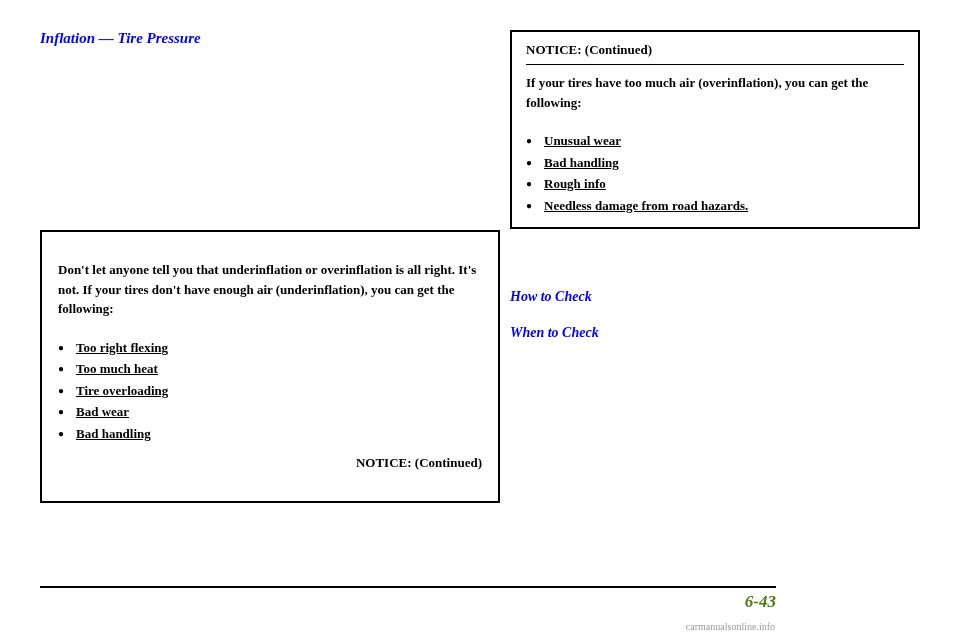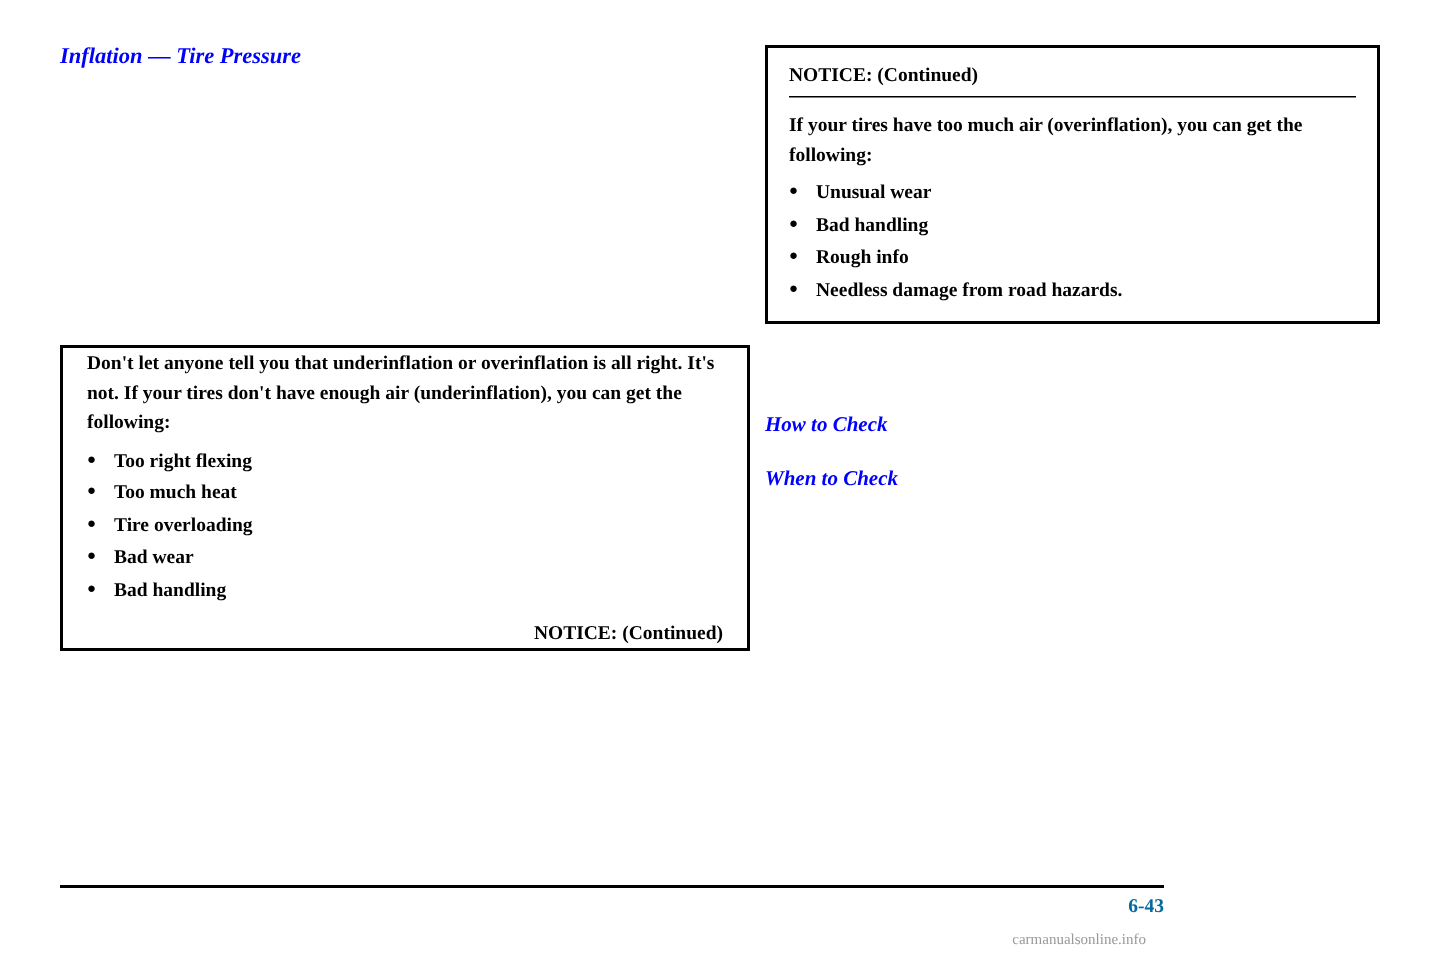--- a/index.html
+++ b/index.html
@@ -60,7 +60,8 @@
     }
     .notice-body ul {
       list-style: none;
-      margin-top: 6px;
+      margin-top: 19px;
+      text-decoration: underline;
     }
     .notice-body ul li {
       padding-left: 18px;

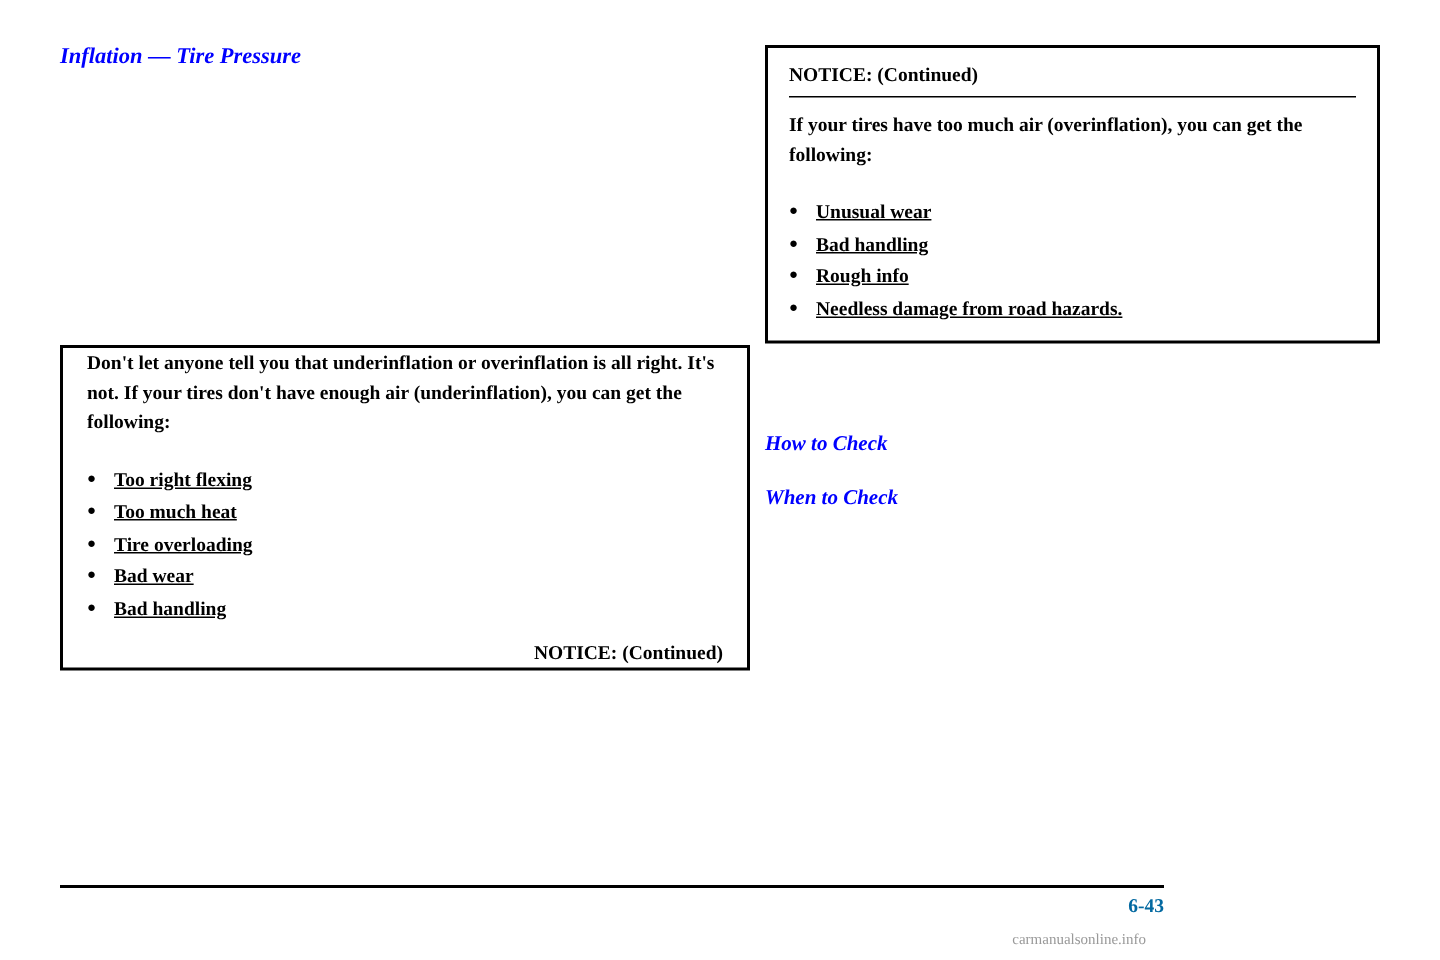--- a/index.html
+++ b/index.html
@@ -78,7 +78,7 @@
     }
     .left-notice-box {
       border: 2px solid #000;
-      padding: 0 16px;
+      padding: 28px 16px;
       background: #fff;
       margin-top: 160px;
     }

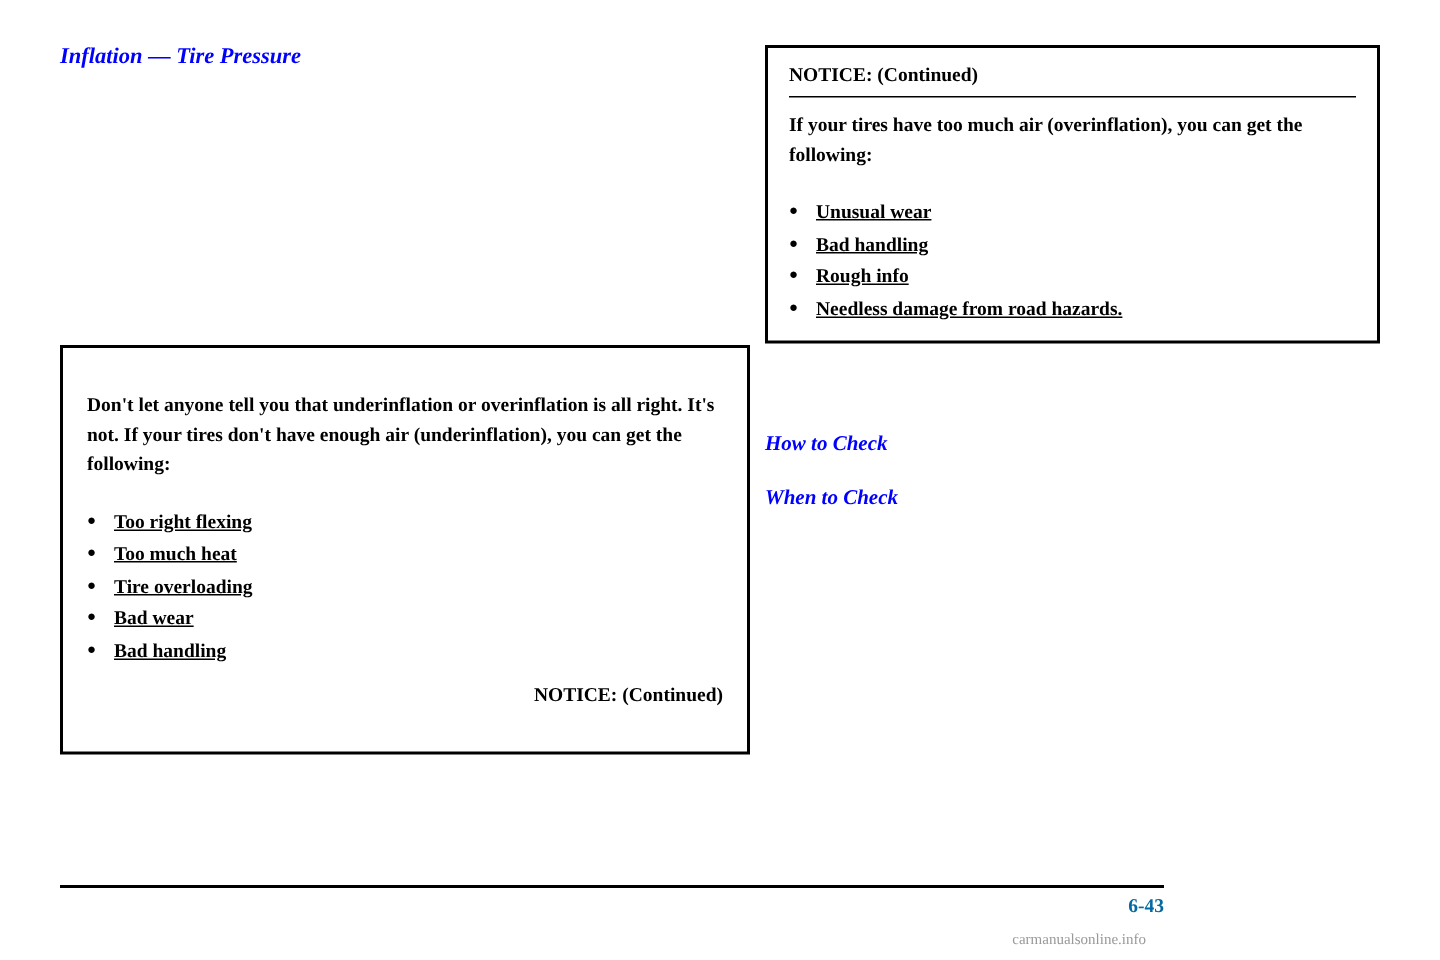--- a/index.html
+++ b/index.html
@@ -111,9 +111,10 @@
       padding-top: 4px;
     }
     .page-number {
-      font-size: 13px;
+      font-size: 17px;
       font-weight: bold;
-      color: #0369a1;
+      color: #4d7c0f;
+      font-style: italic;
     }
     .watermark {
       position: absolute;

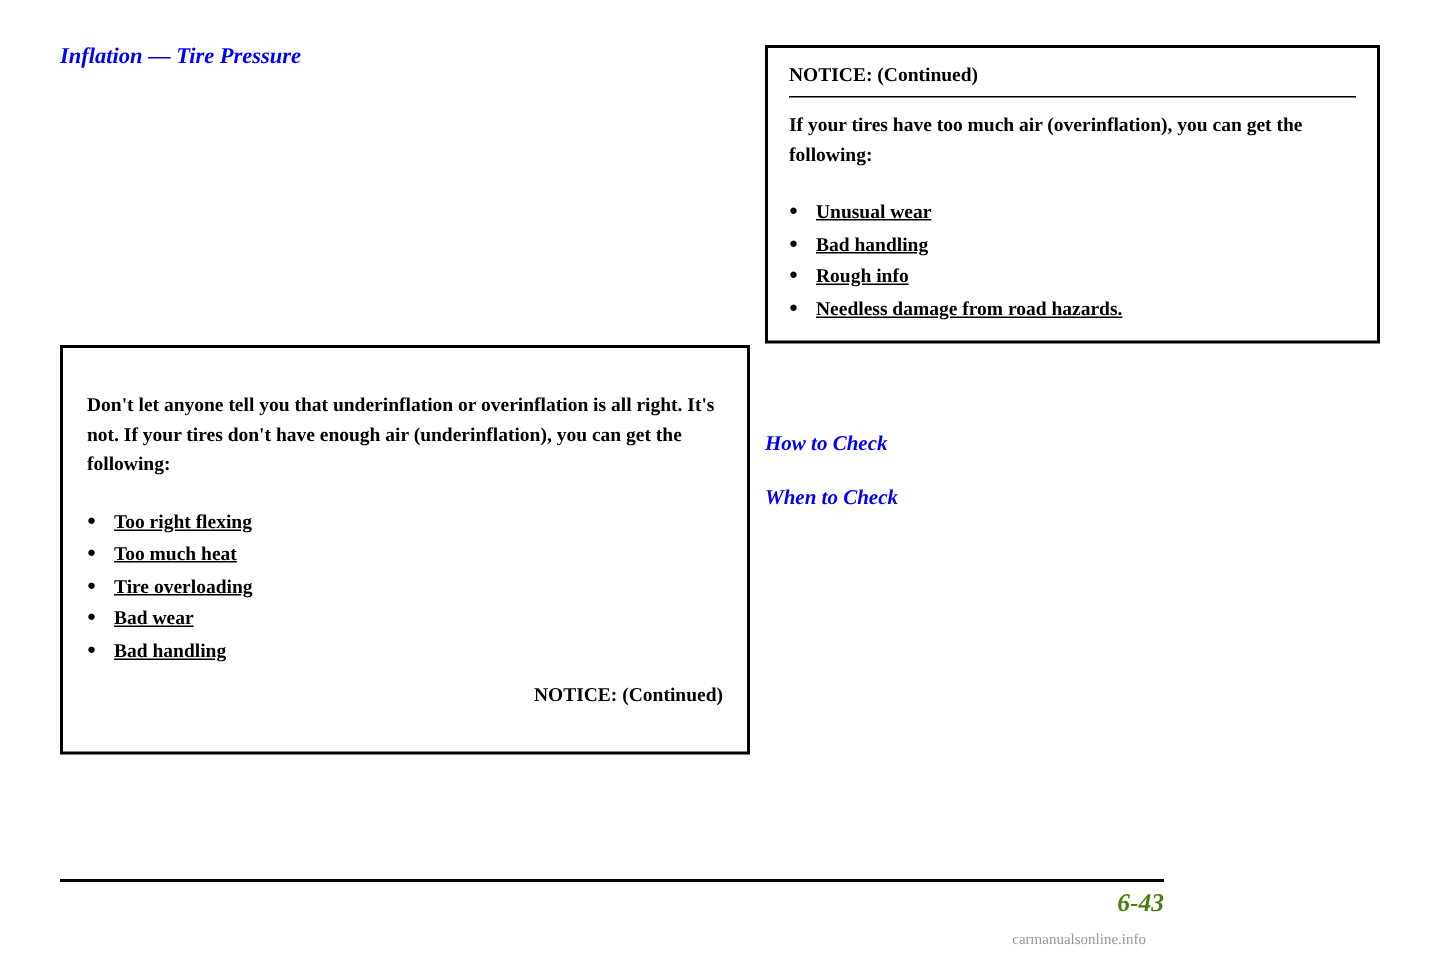--- a/index.html
+++ b/index.html
@@ -119,7 +119,7 @@
     .watermark {
       position: absolute;
       bottom: 8px;
-      right: 52px;
+      right: 41px;
       font-size: 10px;
       color: #999;
     }

